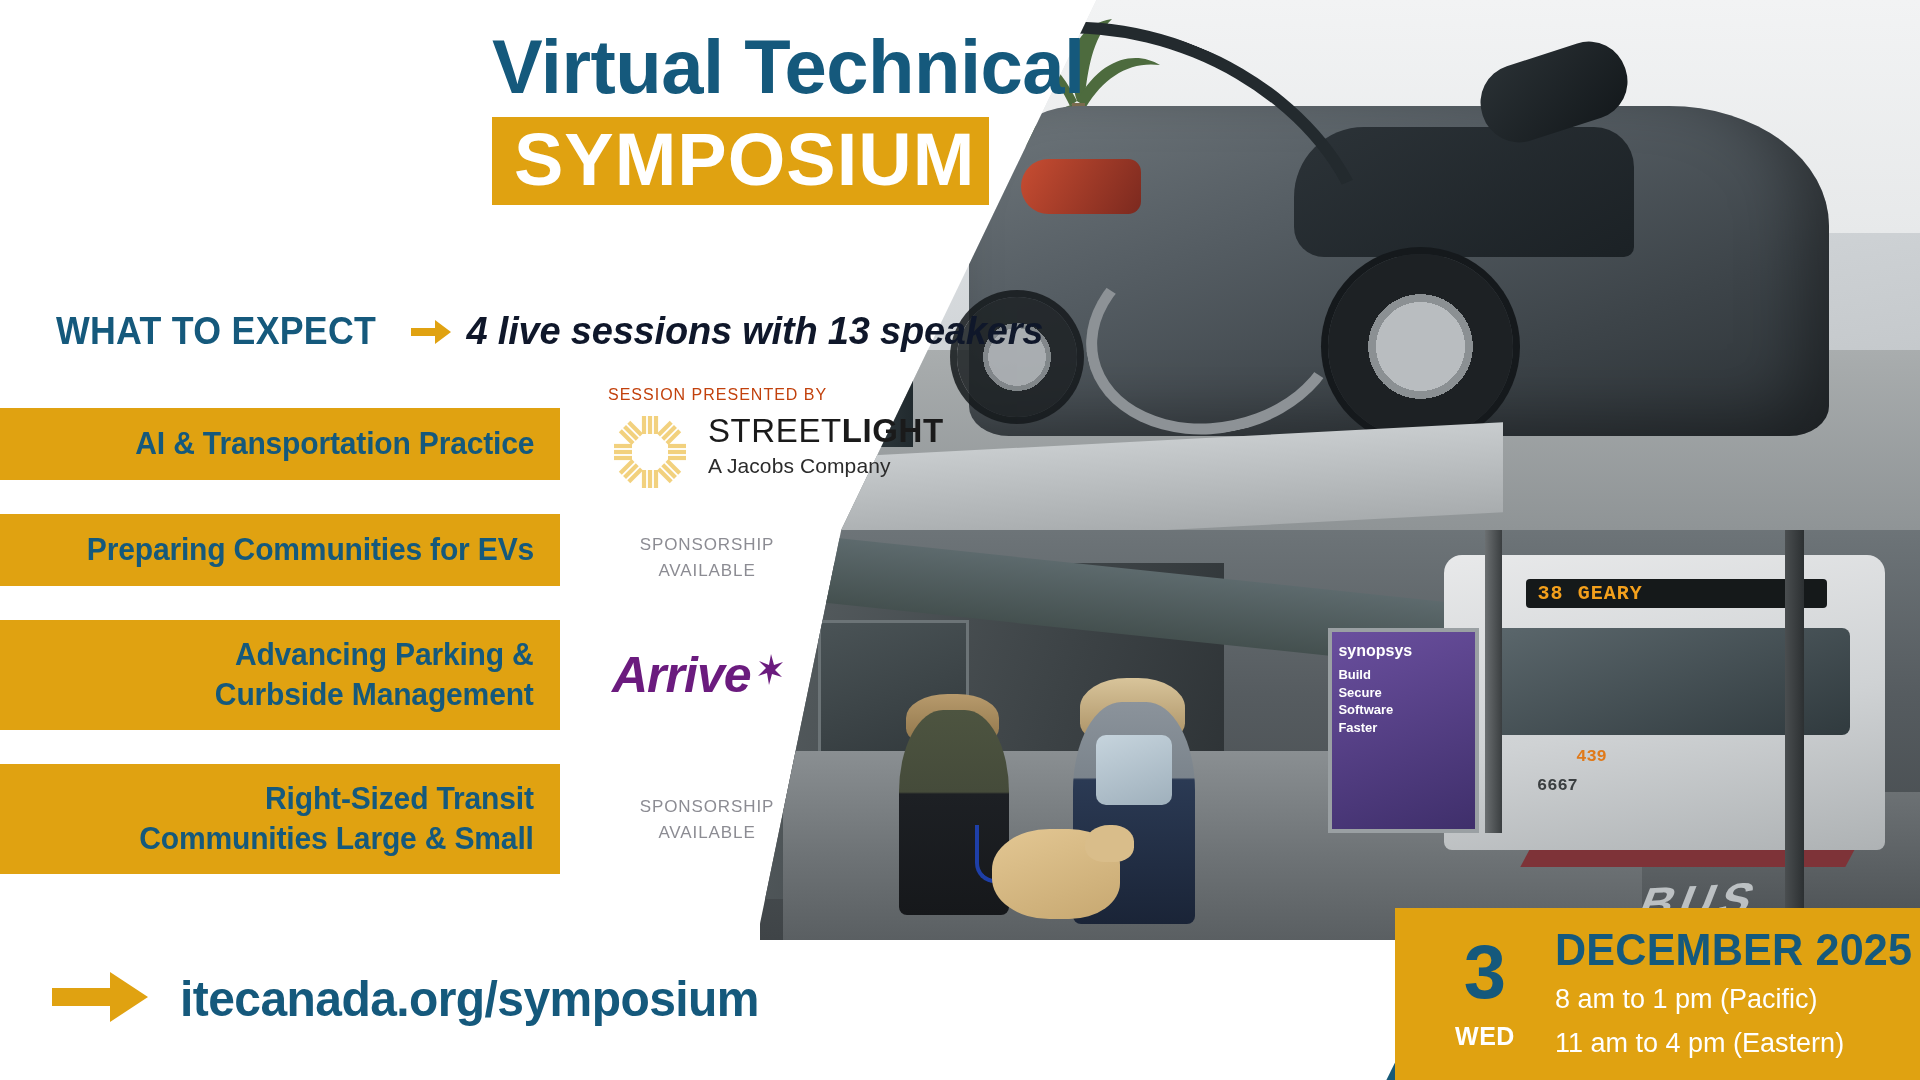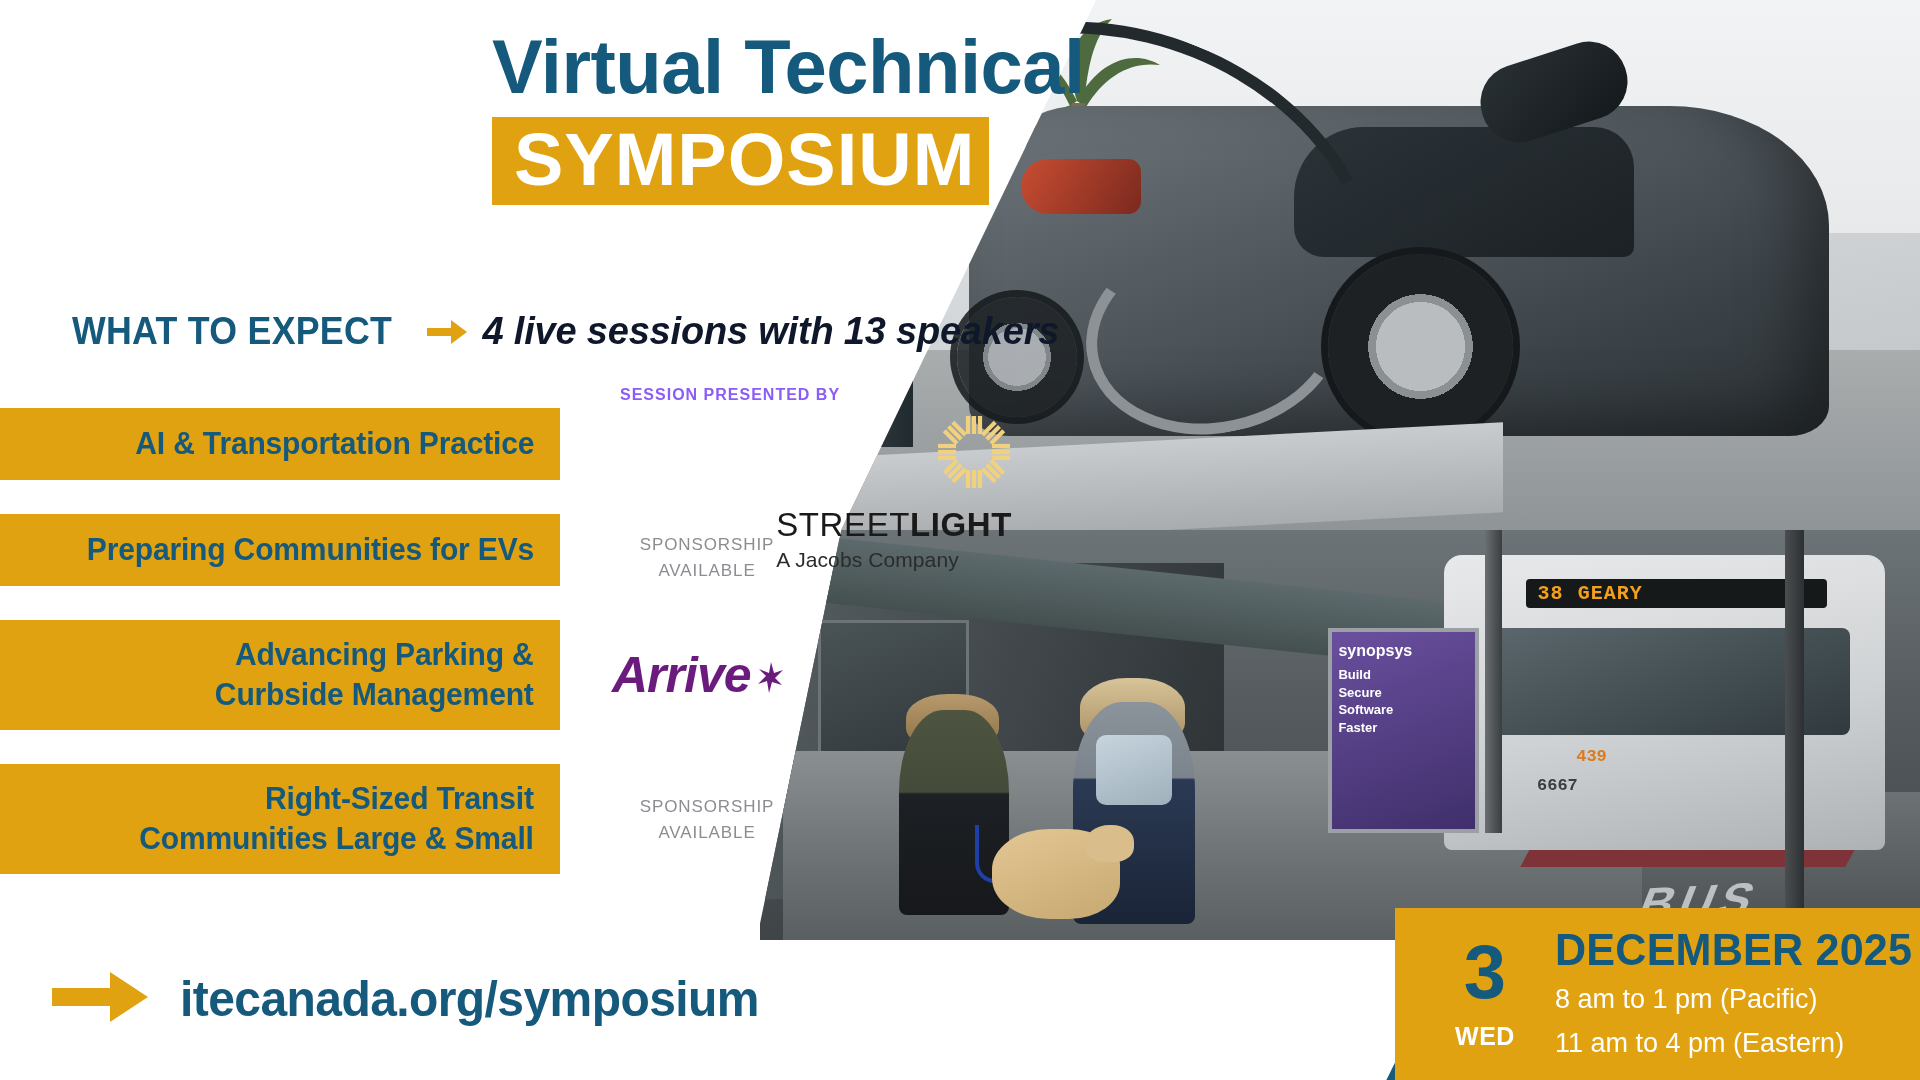--- a/index.html
+++ b/index.html
@@ -34,7 +34,7 @@
   }
 
   
-  .expect { position:absolute; left:72px; top:310px; display:flex; align-items:center; white-space:nowrap; }
+  .expect { position:absolute; left:56px; top:310px; display:flex; align-items:center; white-space:nowrap; }
   .expect-label { font-size:38px; font-weight:bold; color:#15597C; letter-spacing:0.3px; transform:scaleX(0.94); transform-origin:left center; }
   .expect-arrow { margin:0 16px 0 14px; display:flex; align-items:center; }
   .expect-value { font-size:38px; font-style:italic; color:#0f172a; font-weight:700; letter-spacing:-0.2px; }

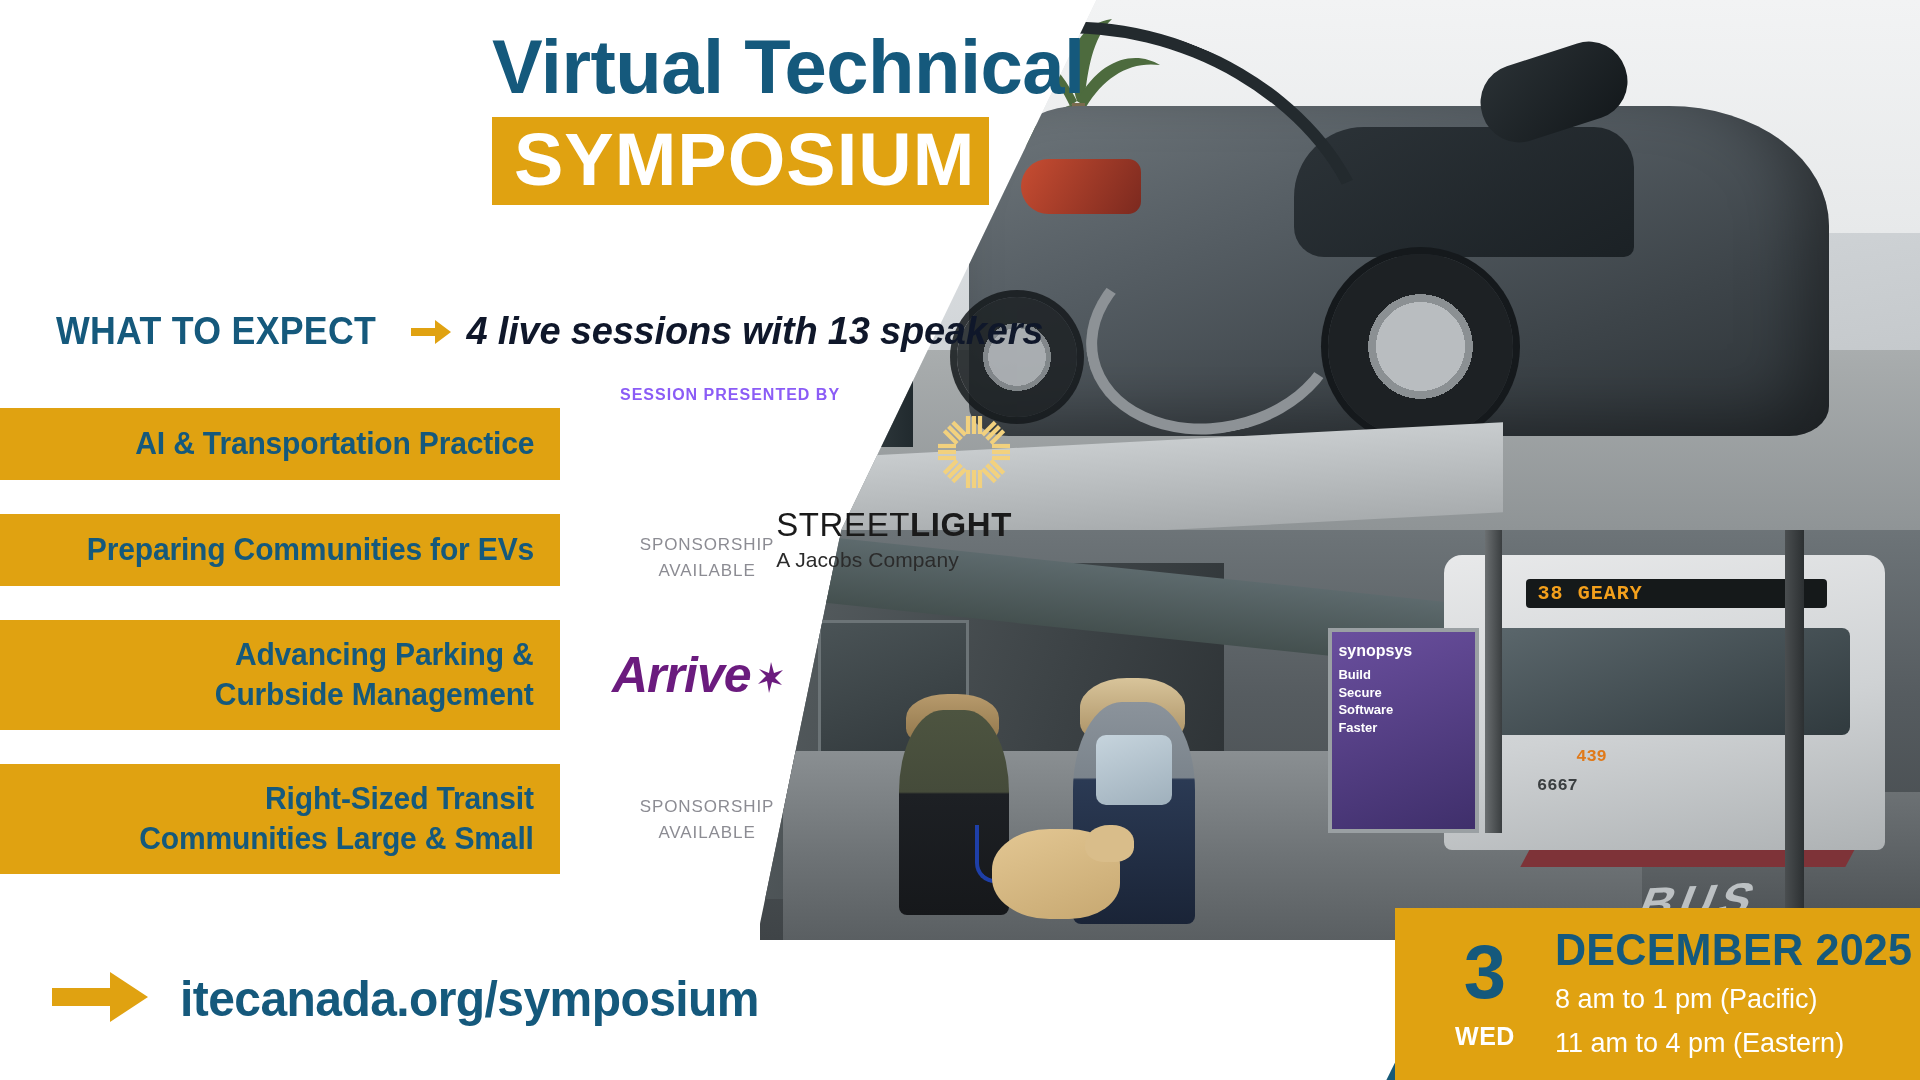--- a/index.html
+++ b/index.html
@@ -55,8 +55,8 @@
   .session-side { position:absolute; left:612px; top:0; width:400px; }
 
   .presented-label {
-    font-size:16px; font-weight:bold; color:#8b5cf6;
-    letter-spacing:1.0px; position:absolute; left:608px; top:386px; z-index:31;margin-left:12px;
+    font-size:16px; font-weight:normal; color:#c2410c;
+    letter-spacing:1.0px; position:absolute; left:608px; top:386px; z-index:31;
   }
 
   .sponsor-note {

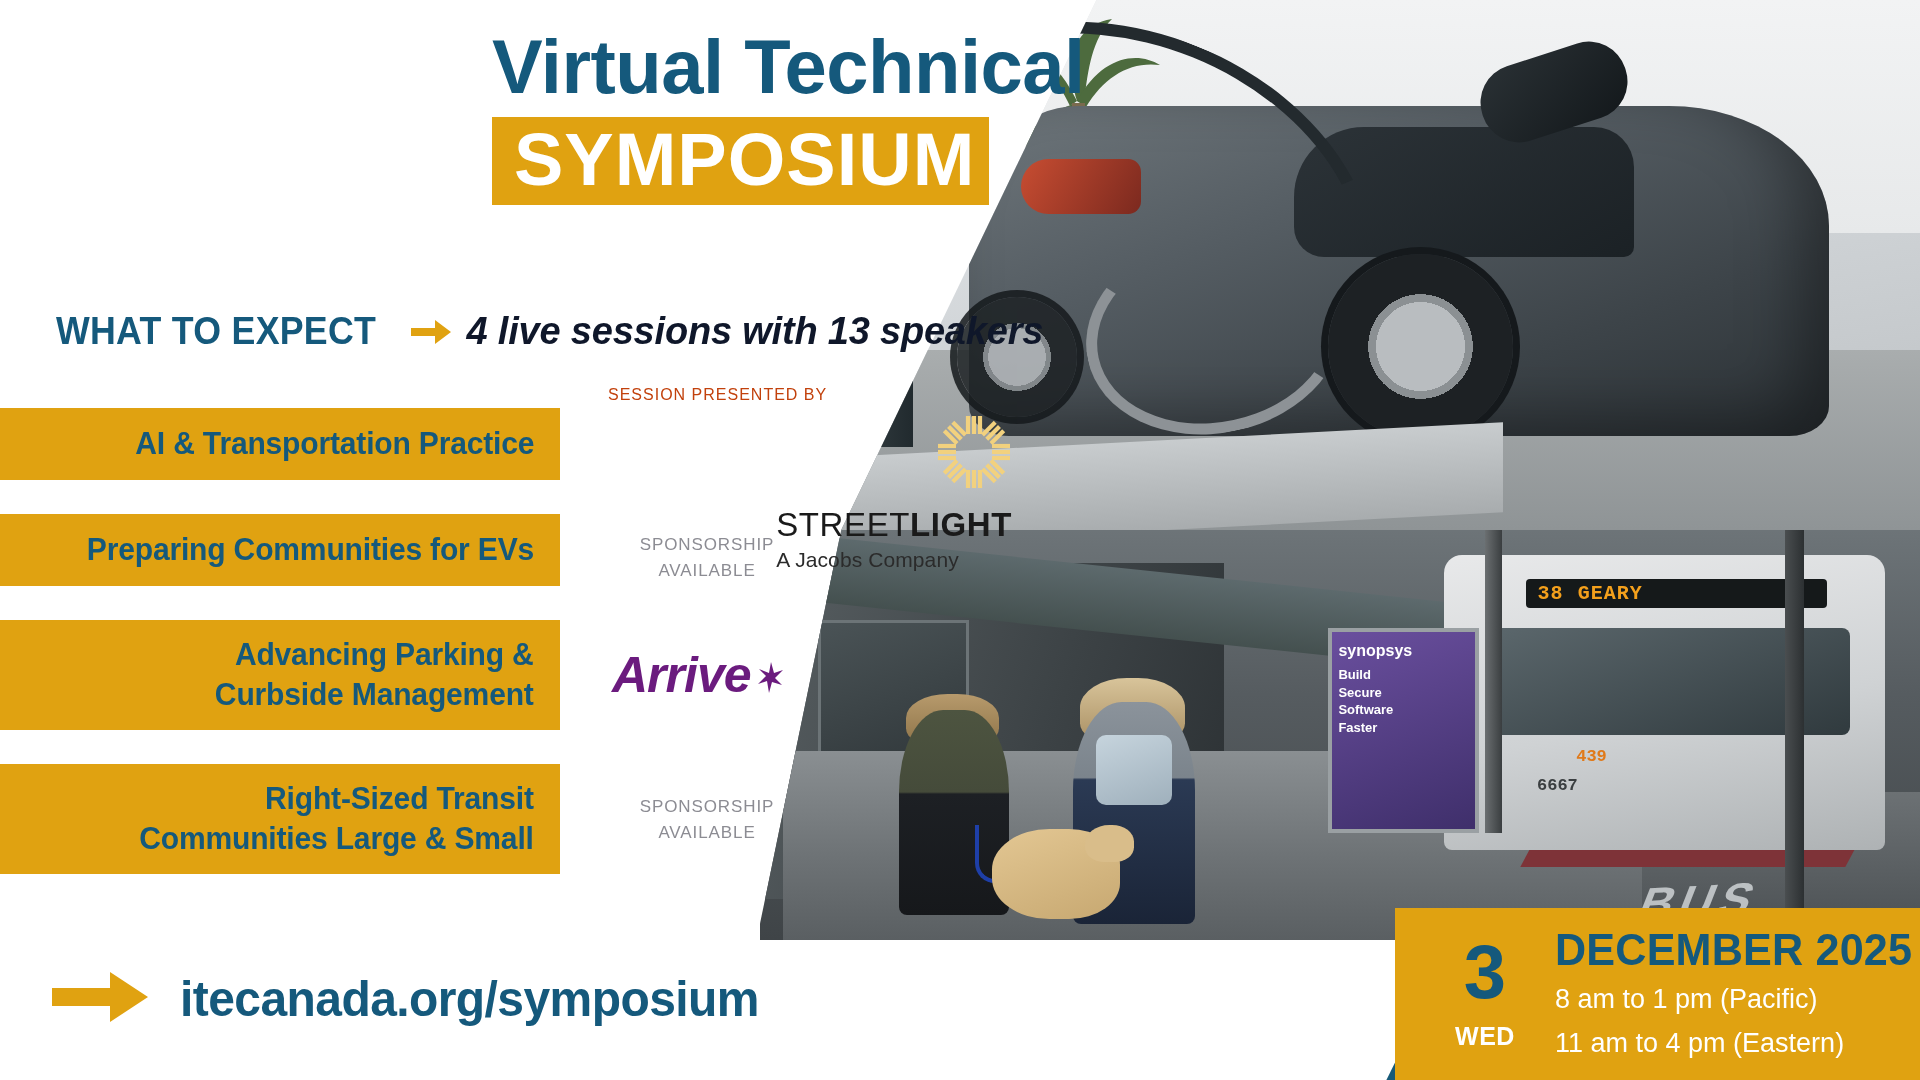--- a/index.html
+++ b/index.html
@@ -65,7 +65,7 @@
   }
 
   
-  .sl-wrap { display:flex; align-items:flex-end; gap:14px; padding-top:6px;flex-direction:column; }
+  .sl-wrap { display:flex; align-items:flex-start; gap:20px; padding-top:6px; }
   .sl-text { display:flex; flex-direction:column; }
   .sl-name { font-size:33px; letter-spacing:0.6px; color:#1a1a1a; line-height:1.05; }
   .sl-name .thin { font-weight:300; }

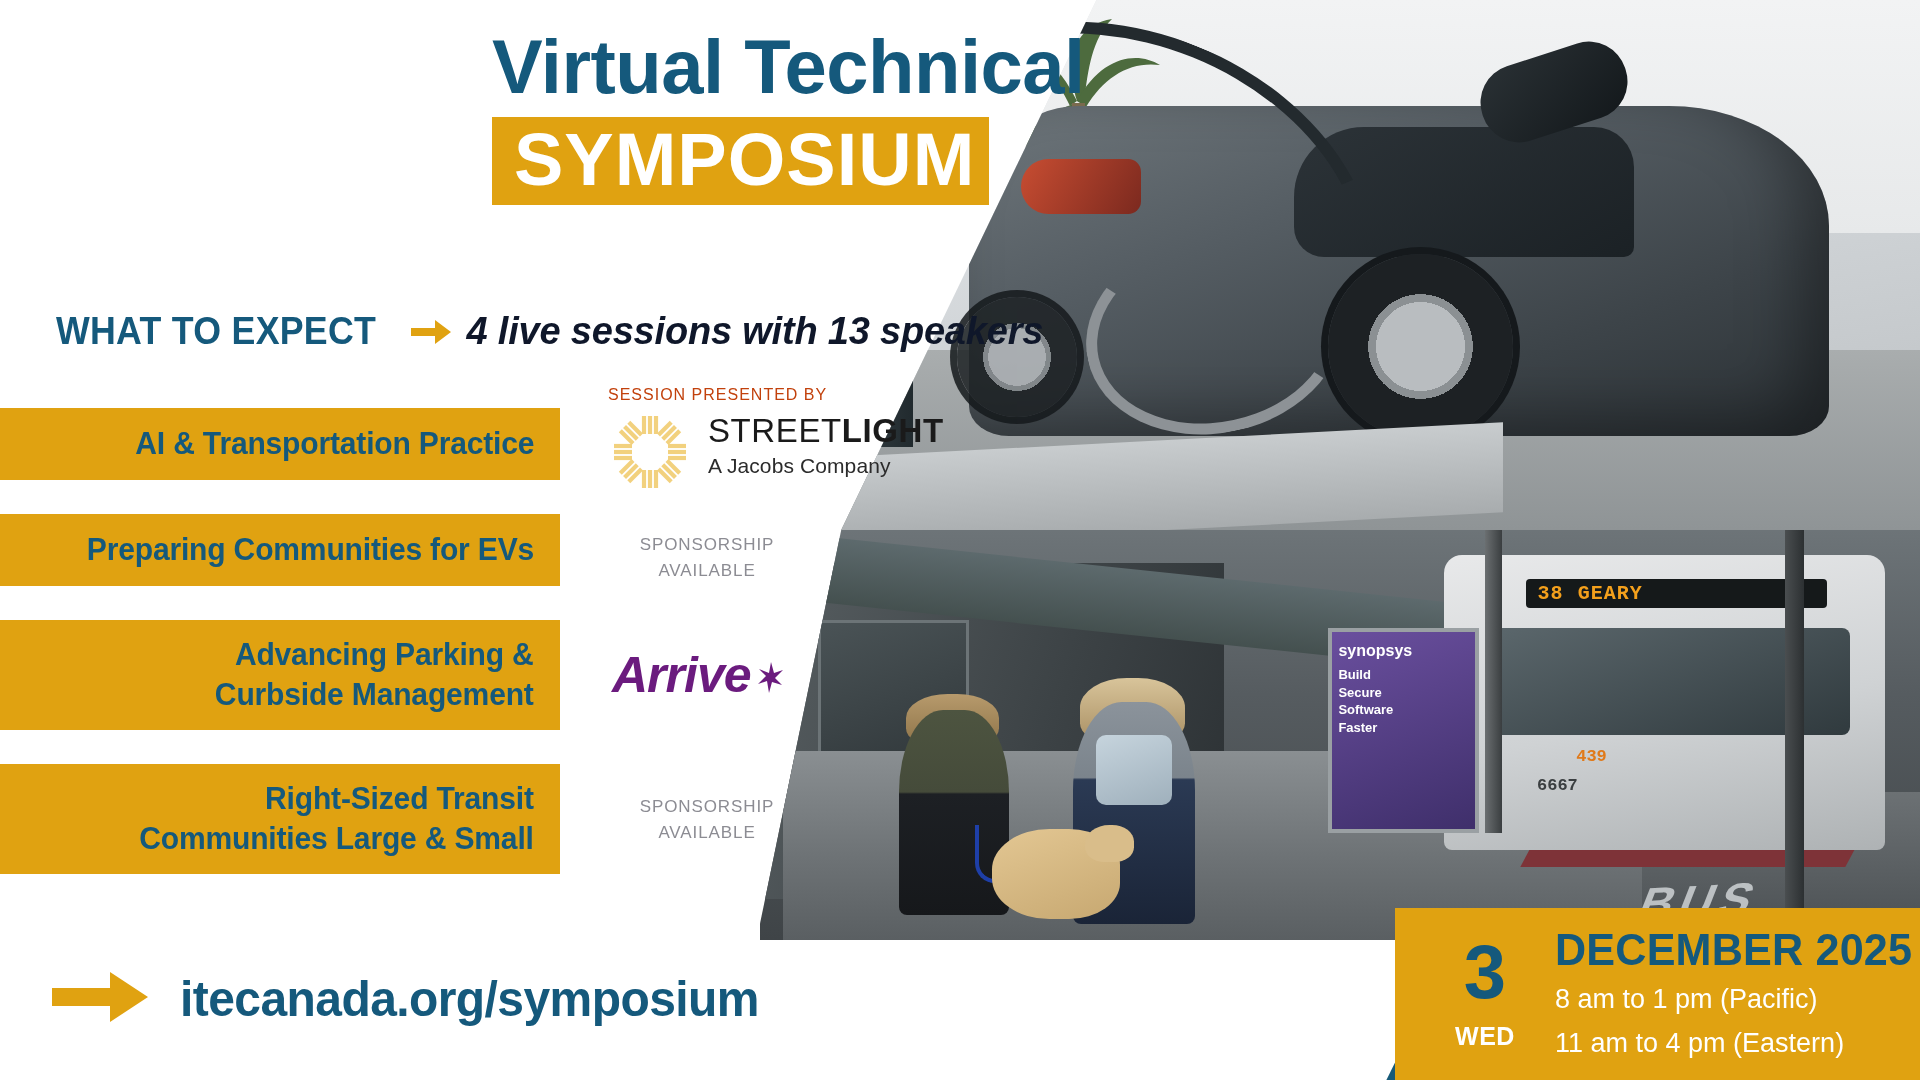--- a/index.html
+++ b/index.html
@@ -74,7 +74,7 @@
   .sl-sub b { font-weight:normal; }
 
   
-  .arrive-wrap { display:flex; align-items:flex-end; padding-top:4px; }
+  .arrive-wrap { display:flex; align-items:center; padding-top:4px; }
   .arrive-word {
     font-size:50px; font-weight:bold; font-style:italic;
     color:#6B1B7E; letter-spacing:-1px; line-height:1;

